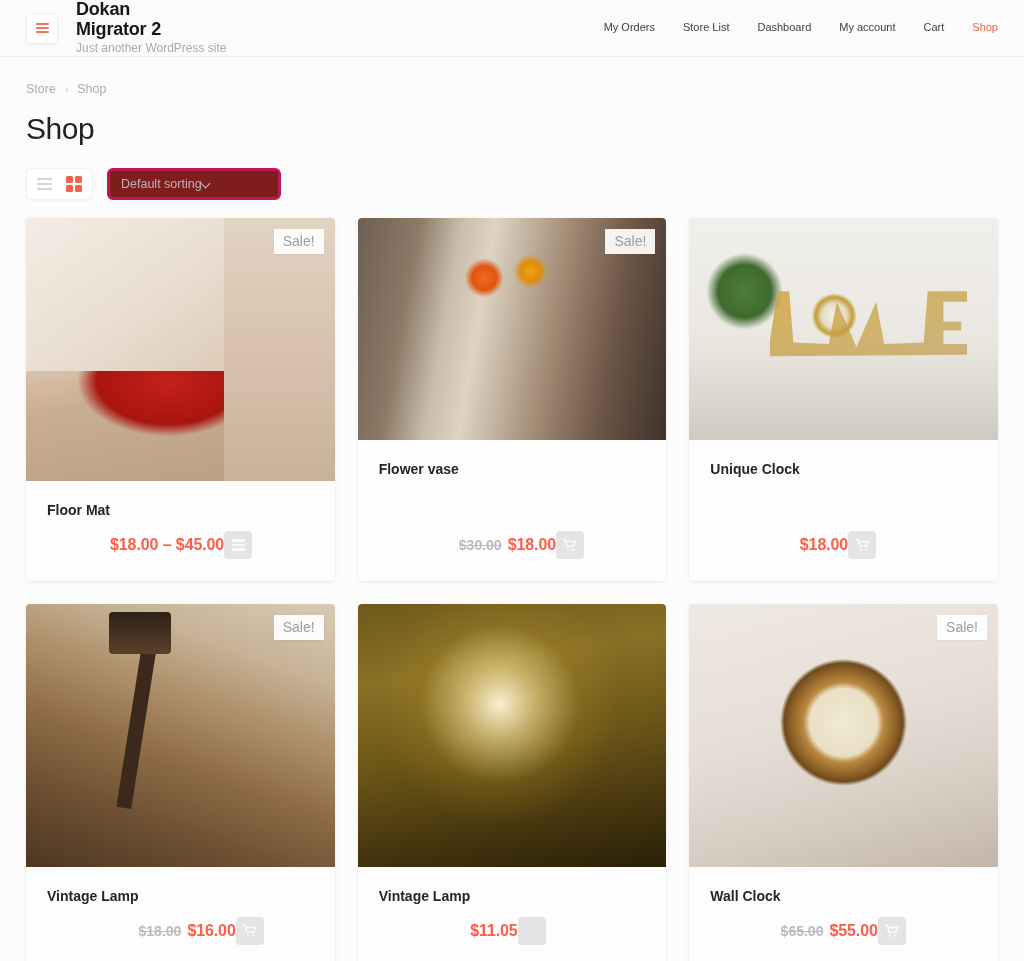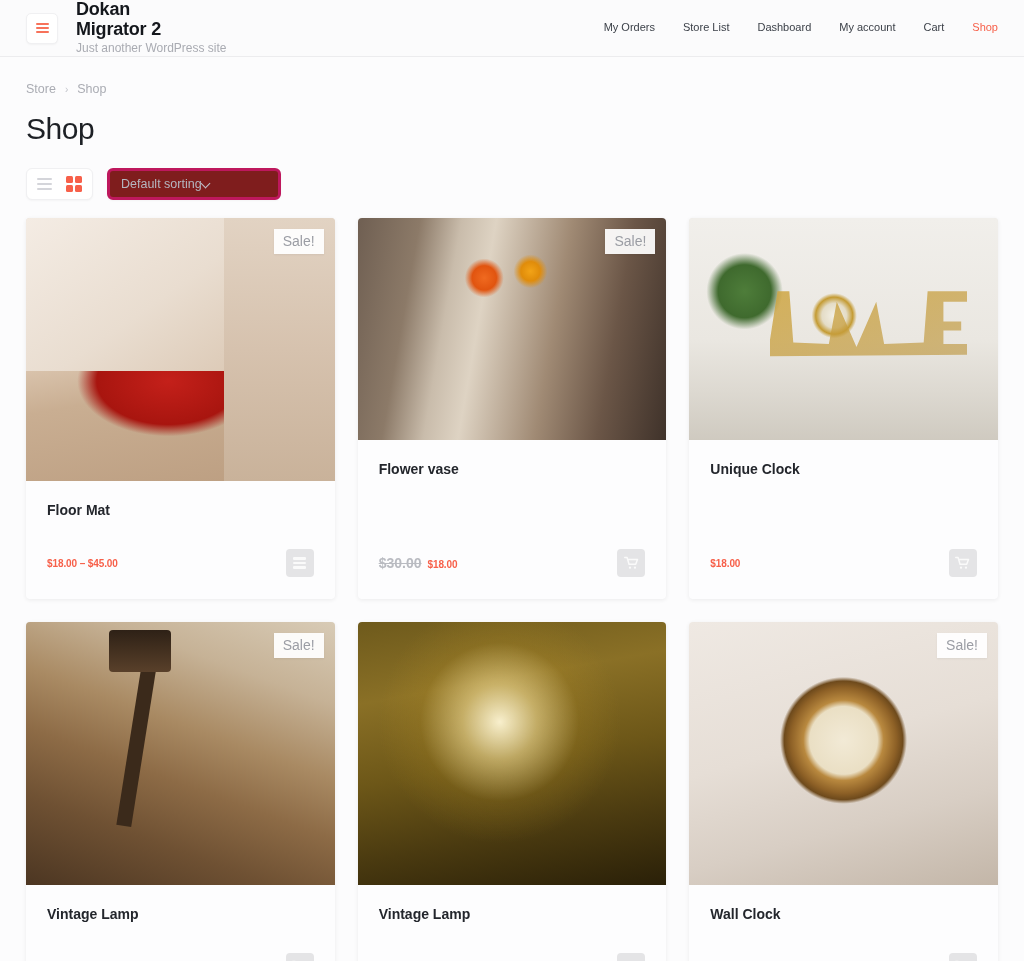--- a/index.html
+++ b/index.html
@@ -201,7 +201,7 @@
   .product-body {
     padding: 20px 21px 22px;
     display: flex;
-    flex-direction: column;
+    flex-direction: row;
     flex: 1;
   }
   .product-name {

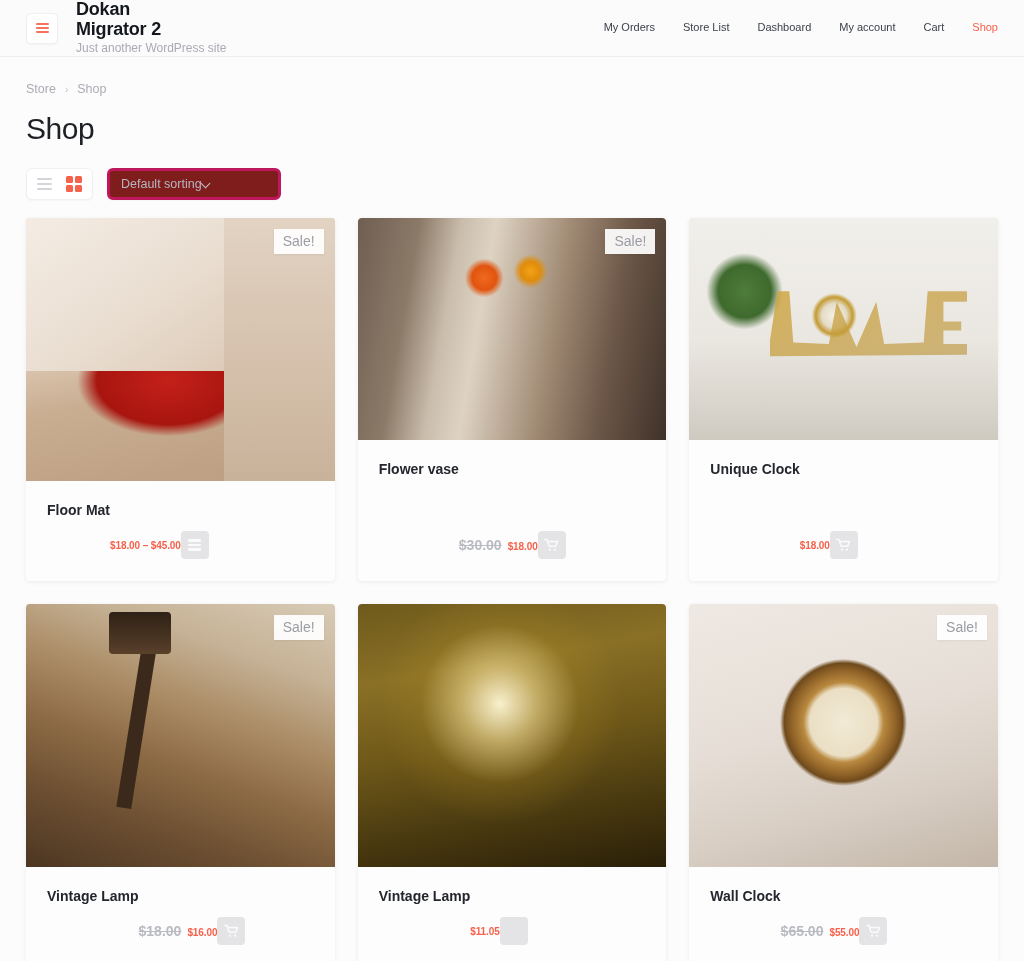--- a/index.html
+++ b/index.html
@@ -225,7 +225,7 @@
     font-weight: bold;
   }
   .price-now {
-    font-size: 10px;
+    font-size: 16px;
     font-weight: bold;
     color: #f7604a;
     letter-spacing: -0.1px;

